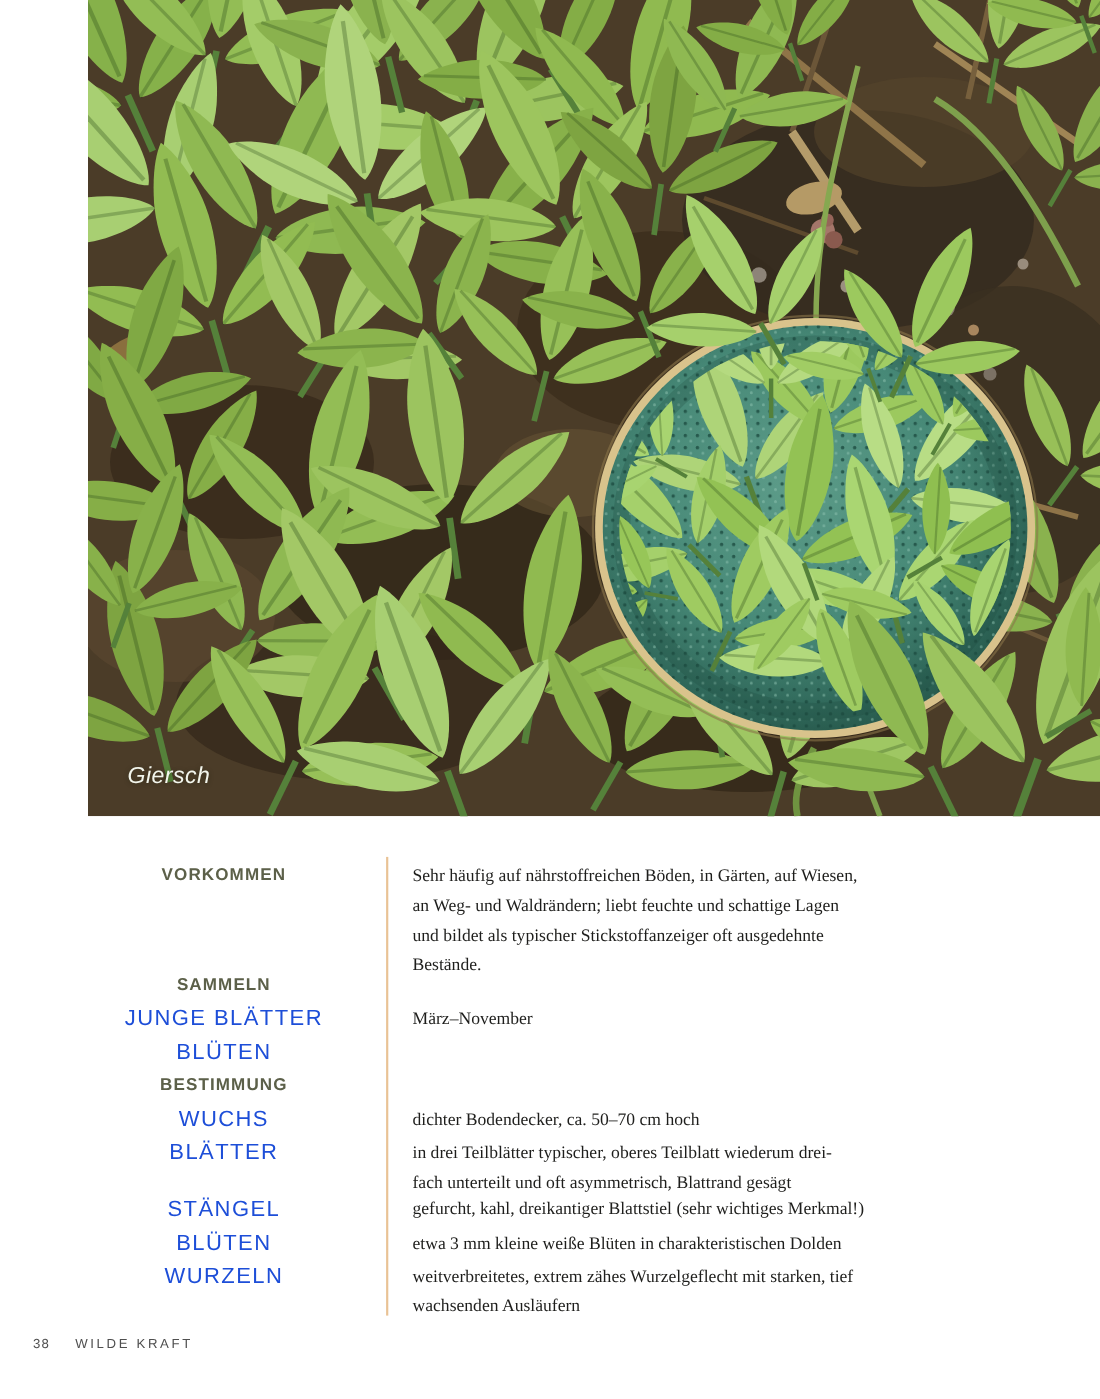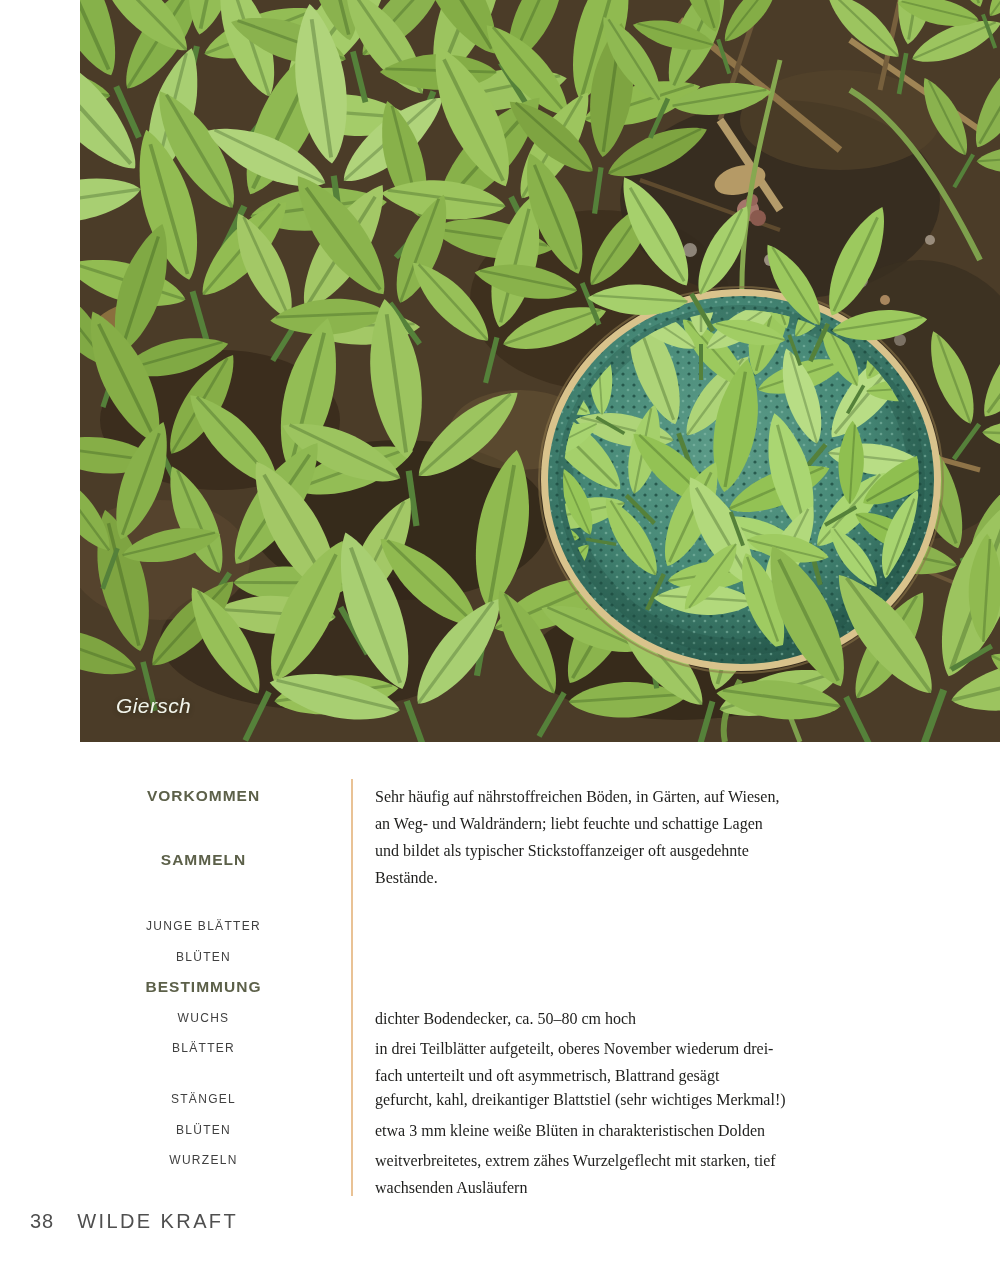--- a/index.html
+++ b/index.html
@@ -206,7 +206,7 @@
 und bildet als typischer Stickstoffanzeiger oft ausgedehnte
 Bestände.</div>
 
-  <div class="lbl head" style="top:850px">SAMMELN</div>
+  <div class="lbl head" style="top:886px">SAMMELN</div>
 
   <div class="lbl sub" style="top:916px">JUNGE BLÄTTER</div>
 

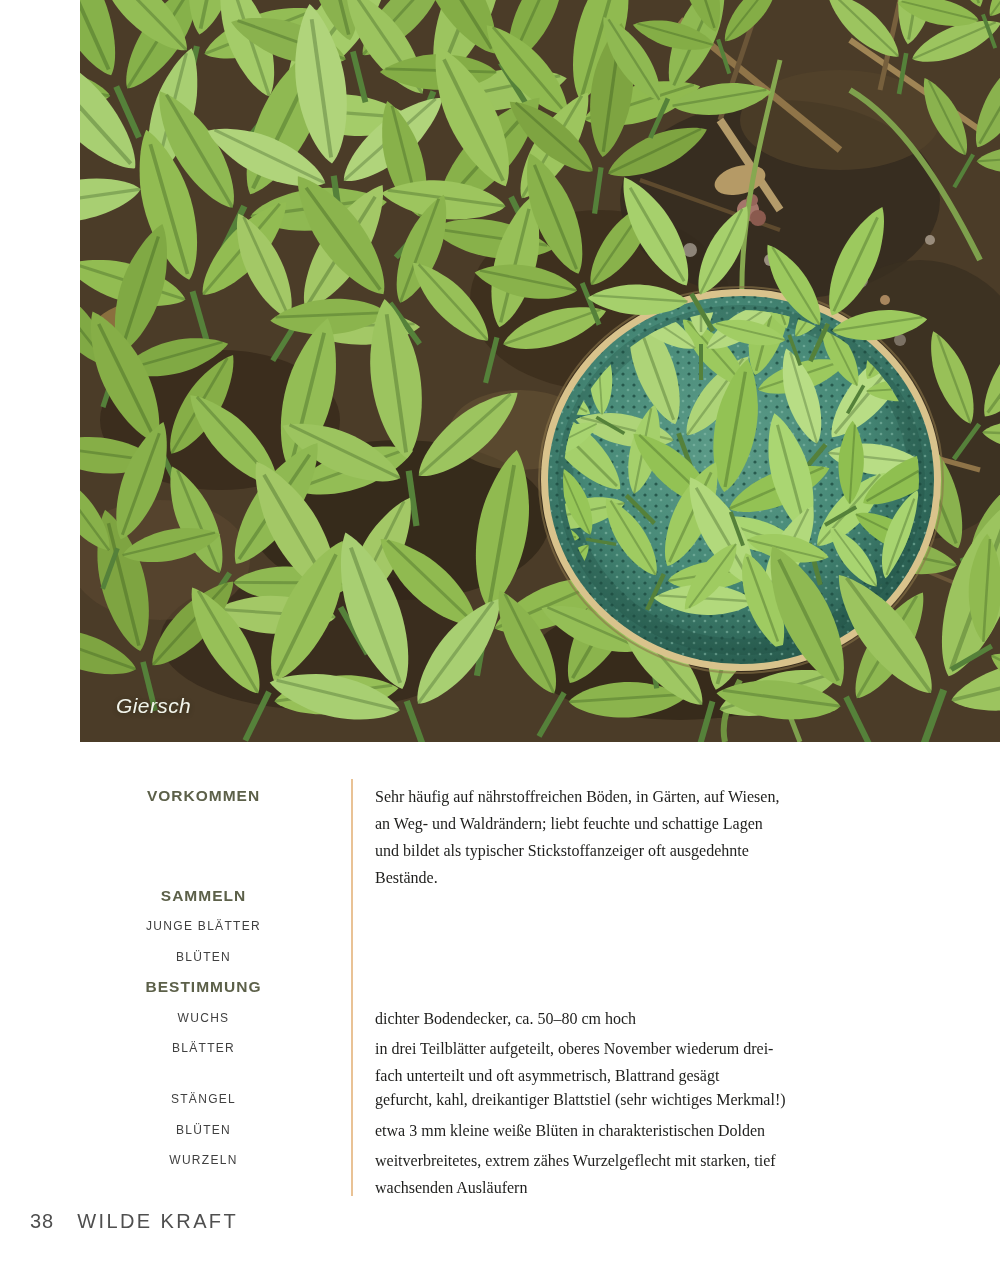--- a/index.html
+++ b/index.html
@@ -22,7 +22,7 @@
   .divider{position:absolute;left:351px;top:779px;width:2px;height:417px;background:#e9c295;}
   .lbl{position:absolute;left:80px;width:247px;text-align:center;line-height:20px;}
   .lbl.head{color:#5c6049;font-weight:700;font-size:15.5px;letter-spacing:1px;}
-  .lbl.sub{color:#404040;font-weight:400;font-size:12px;letter-spacing:1.3px;}
+  .lbl.sub{color:#1d4ed8;font-weight:400;font-size:20px;letter-spacing:1.3px;}
   .txt{
     position:absolute;left:375px;width:620px;
     font-family:"Liberation Serif",serif;font-size:16px;line-height:27px;

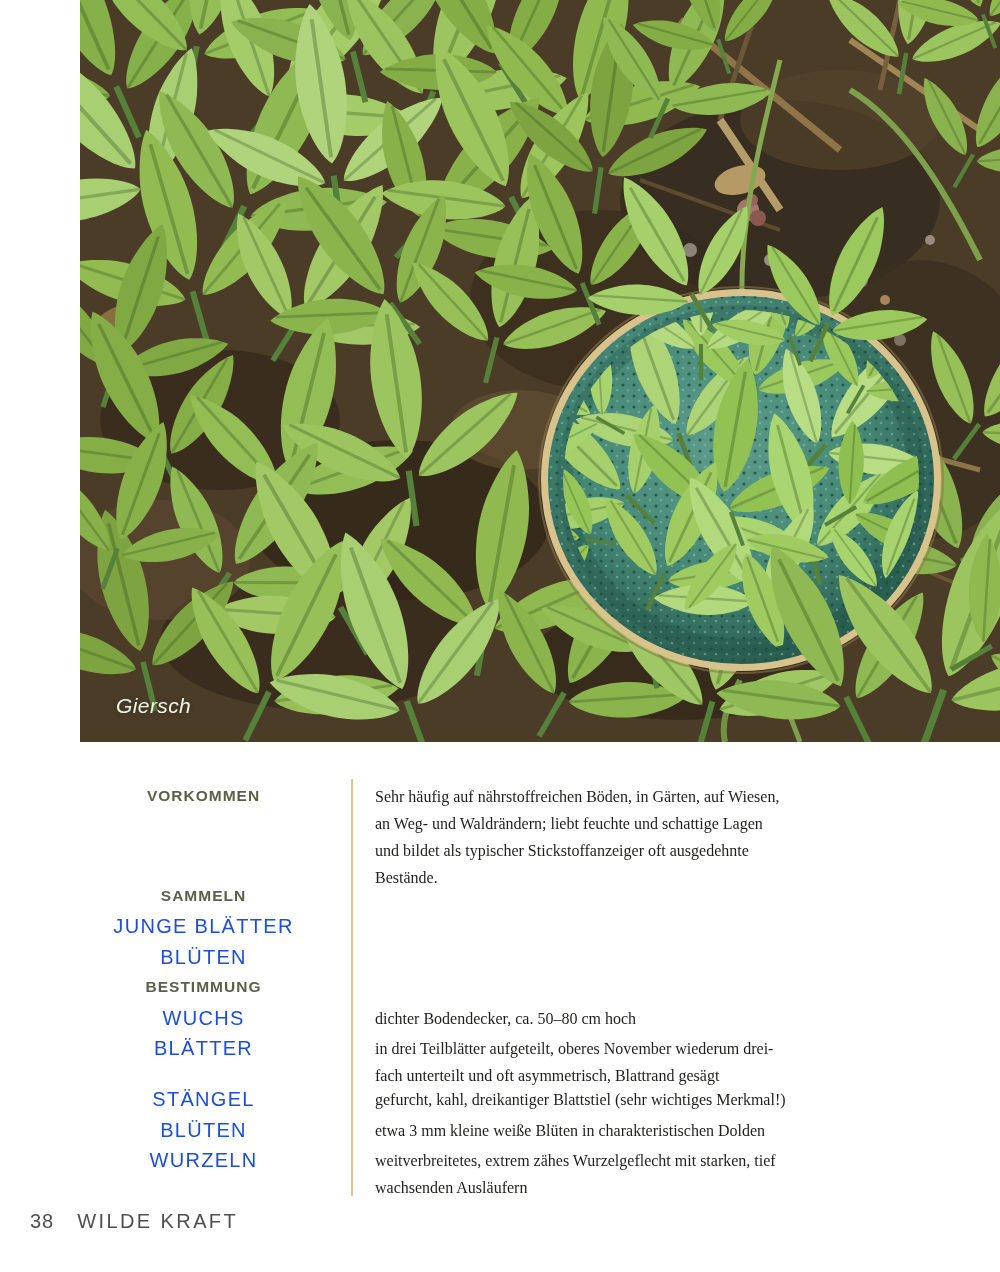--- a/index.html
+++ b/index.html
@@ -209,6 +209,7 @@
   <div class="lbl head" style="top:886px">SAMMELN</div>
 
   <div class="lbl sub" style="top:916px">JUNGE BLÄTTER</div>
+  <div class="txt" style="top:913px">März–November</div>
 
   <div class="lbl sub" style="top:947px">BLÜTEN</div>
 

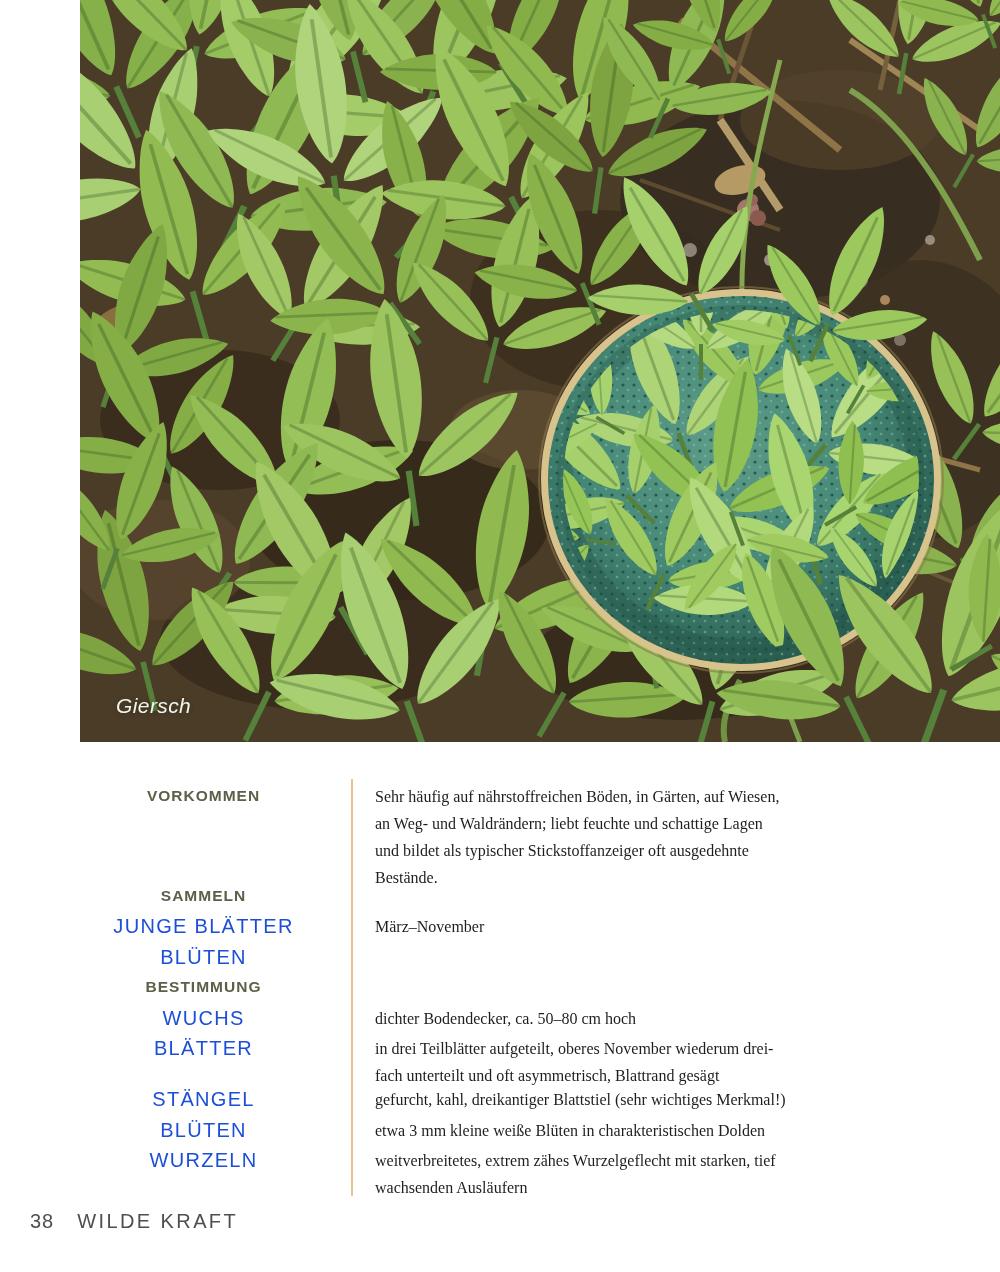--- a/index.html
+++ b/index.html
@@ -216,7 +216,7 @@
   <div class="lbl head" style="top:977px">BESTIMMUNG</div>
 
   <div class="lbl sub" style="top:1008px">WUCHS</div>
-  <div class="txt" style="top:1005px">dichter Bodendecker, ca. 50–80 cm hoch</div>
+  <div class="txt" style="top:1005px">dichter Bodendecker, ca. 50–70 cm hoch</div>
 
   <div class="lbl sub" style="top:1038px">BLÄTTER</div>
   <div class="txt" style="top:1035px">in drei Teilblätter aufgeteilt, oberes November wiederum drei-

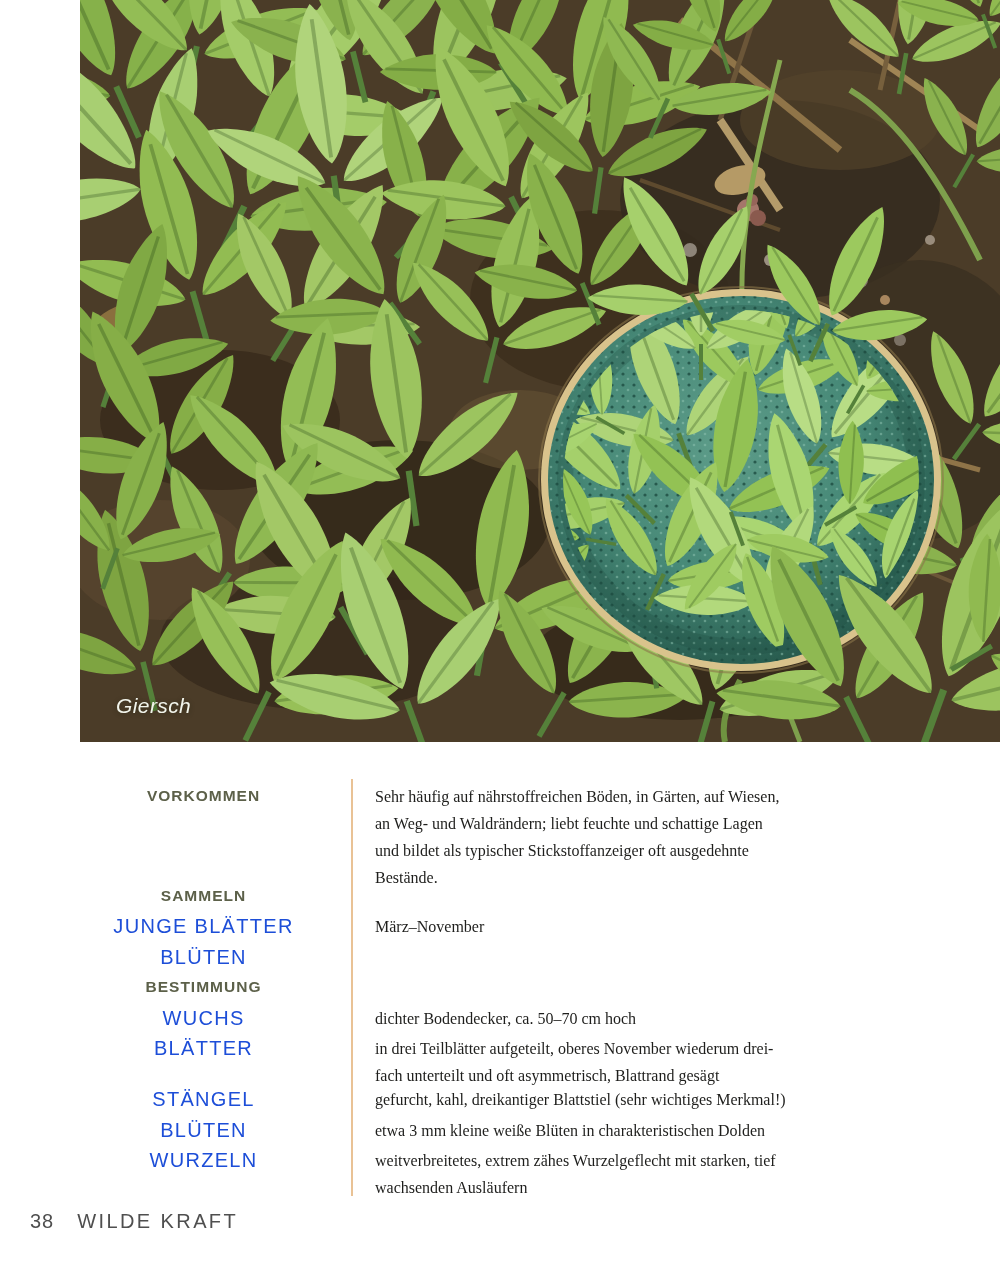--- a/index.html
+++ b/index.html
@@ -219,7 +219,7 @@
   <div class="txt" style="top:1005px">dichter Bodendecker, ca. 50–70 cm hoch</div>
 
   <div class="lbl sub" style="top:1038px">BLÄTTER</div>
-  <div class="txt" style="top:1035px">in drei Teilblätter aufgeteilt, oberes November wiederum drei-
+  <div class="txt" style="top:1035px">in drei Teilblätter typischer, oberes Teilblatt wiederum drei-
 fach unterteilt und oft asymmetrisch, Blattrand gesägt</div>
 
   <div class="lbl sub" style="top:1089px">STÄNGEL</div>

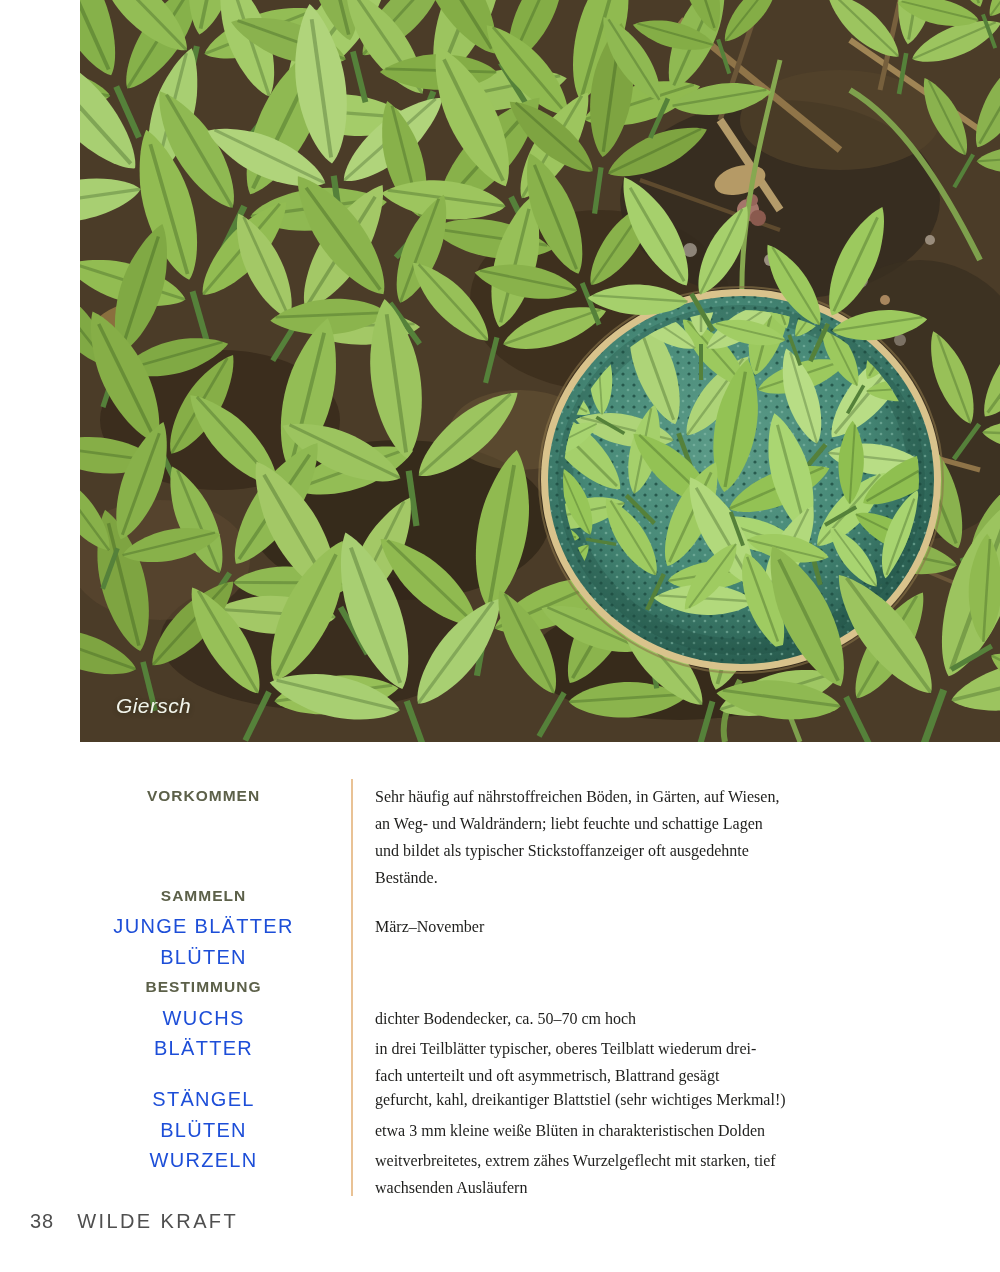--- a/index.html
+++ b/index.html
@@ -30,7 +30,7 @@
   }
   
   .footer{position:absolute;left:30px;top:1211px;display:flex;gap:23px;
-    color:#4f4f4f;font-size:20px;line-height:20px;}
+    color:#4f4f4f;font-size:12px;line-height:20px;}
   .pagenum{letter-spacing:1px;}
   .booktitle{letter-spacing:2.4px;}
 </style>

